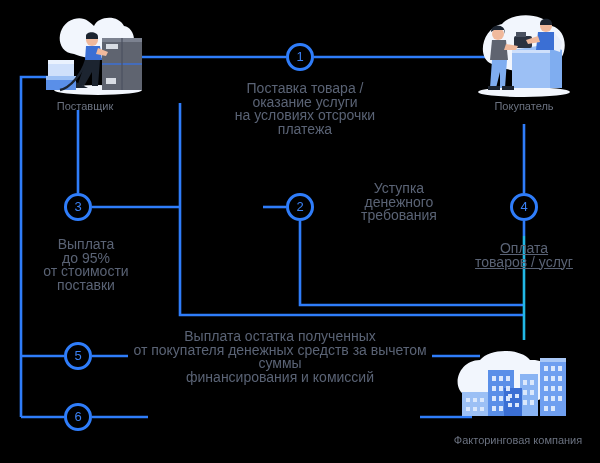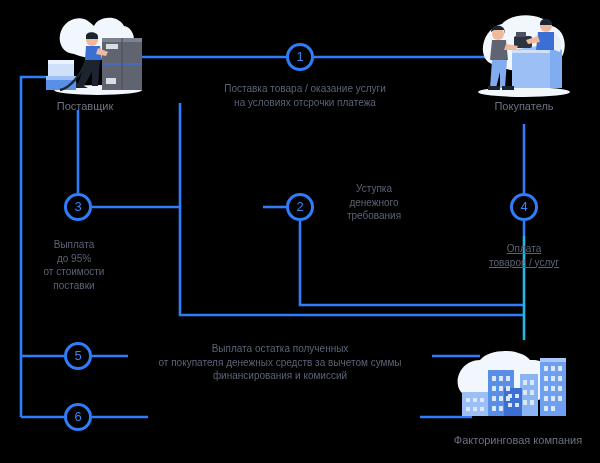--- a/index.html
+++ b/index.html
@@ -37,7 +37,7 @@
   .caption {
     position: absolute;
     color: #5a6375;
-    font-size: 10px;
+    font-size: 14px;
     line-height: 13.5px;
     text-align: center;
     font-family: "Liberation Sans", sans-serif;

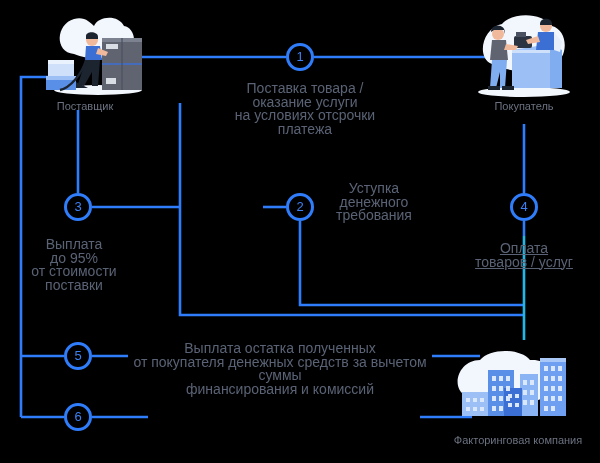--- a/index.html
+++ b/index.html
@@ -206,7 +206,7 @@
 на условиях отсрочки платежа</div>
 
   <div class="node" style="left:286px; top:193px;">2</div>
-  <div class="caption" style="left:324px; top:182px; width:100px;">Уступка
+  <div class="caption" style="left:349px; top:182px; width:100px;">Уступка
 денежного
 требования</div>
 

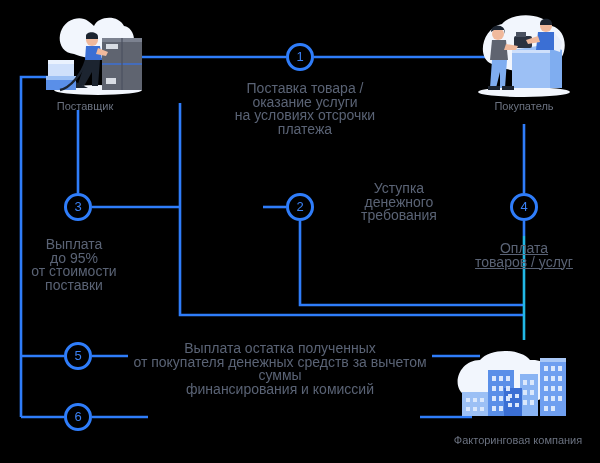--- a/index.html
+++ b/index.html
@@ -211,7 +211,7 @@
 требования</div>
 
   <div class="node" style="left:64px; top:193px;">3</div>
-  <div class="caption" style="left:24px; top:238px; width:100px;text-align:center;">Выплата
+  <div class="caption" style="left:36px; top:238px; width:100px;text-align:center;">Выплата
 до 95%
 от стоимости
 поставки</div>

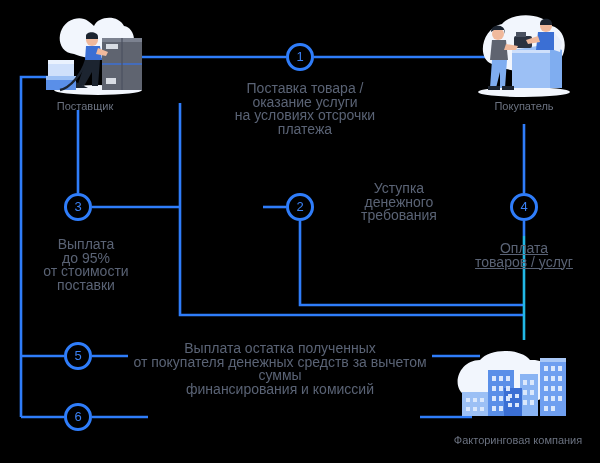--- a/index.html
+++ b/index.html
@@ -221,7 +221,7 @@
 товаров / услуг</div>
 
   <div class="node" style="left:64px; top:342px;">5</div>
-  <div class="caption" style="left:120px; top:330px; width:320px;margin-top:12px;">Выплата остатка полученных
+  <div class="caption" style="left:120px; top:330px; width:320px;">Выплата остатка полученных
 от покупателя денежных средств за вычетом суммы
 финансирования и комиссий</div>
 

